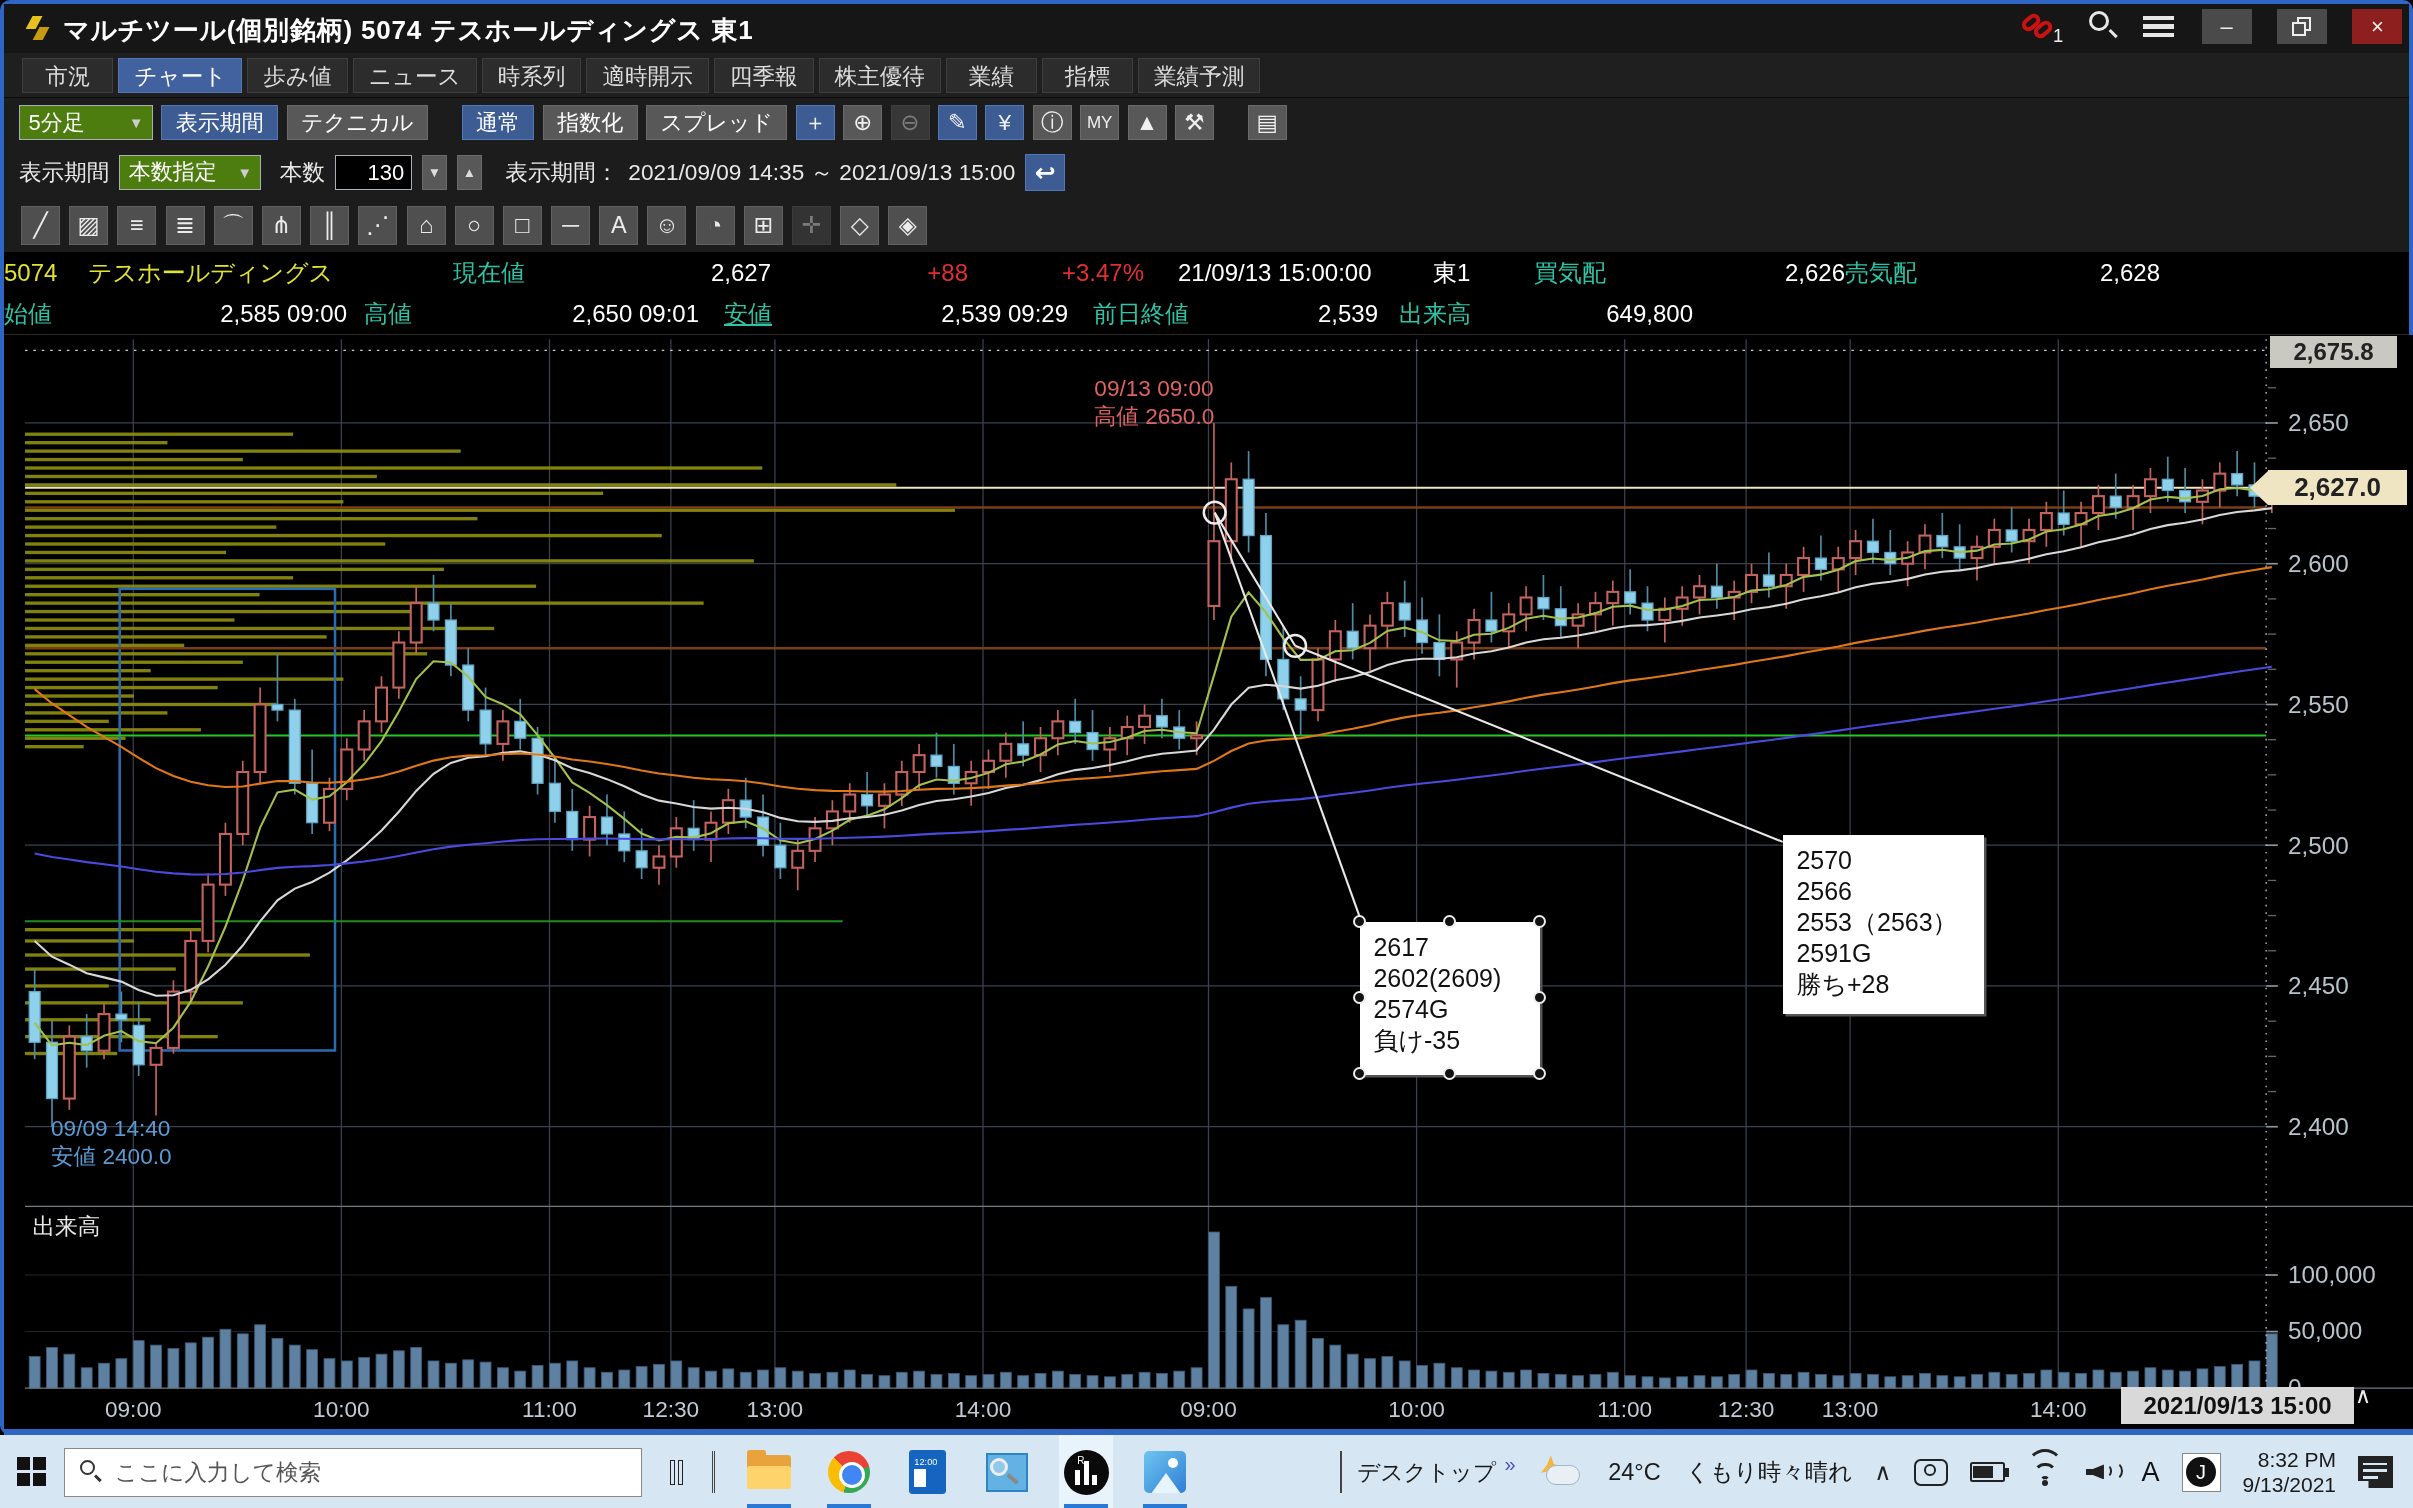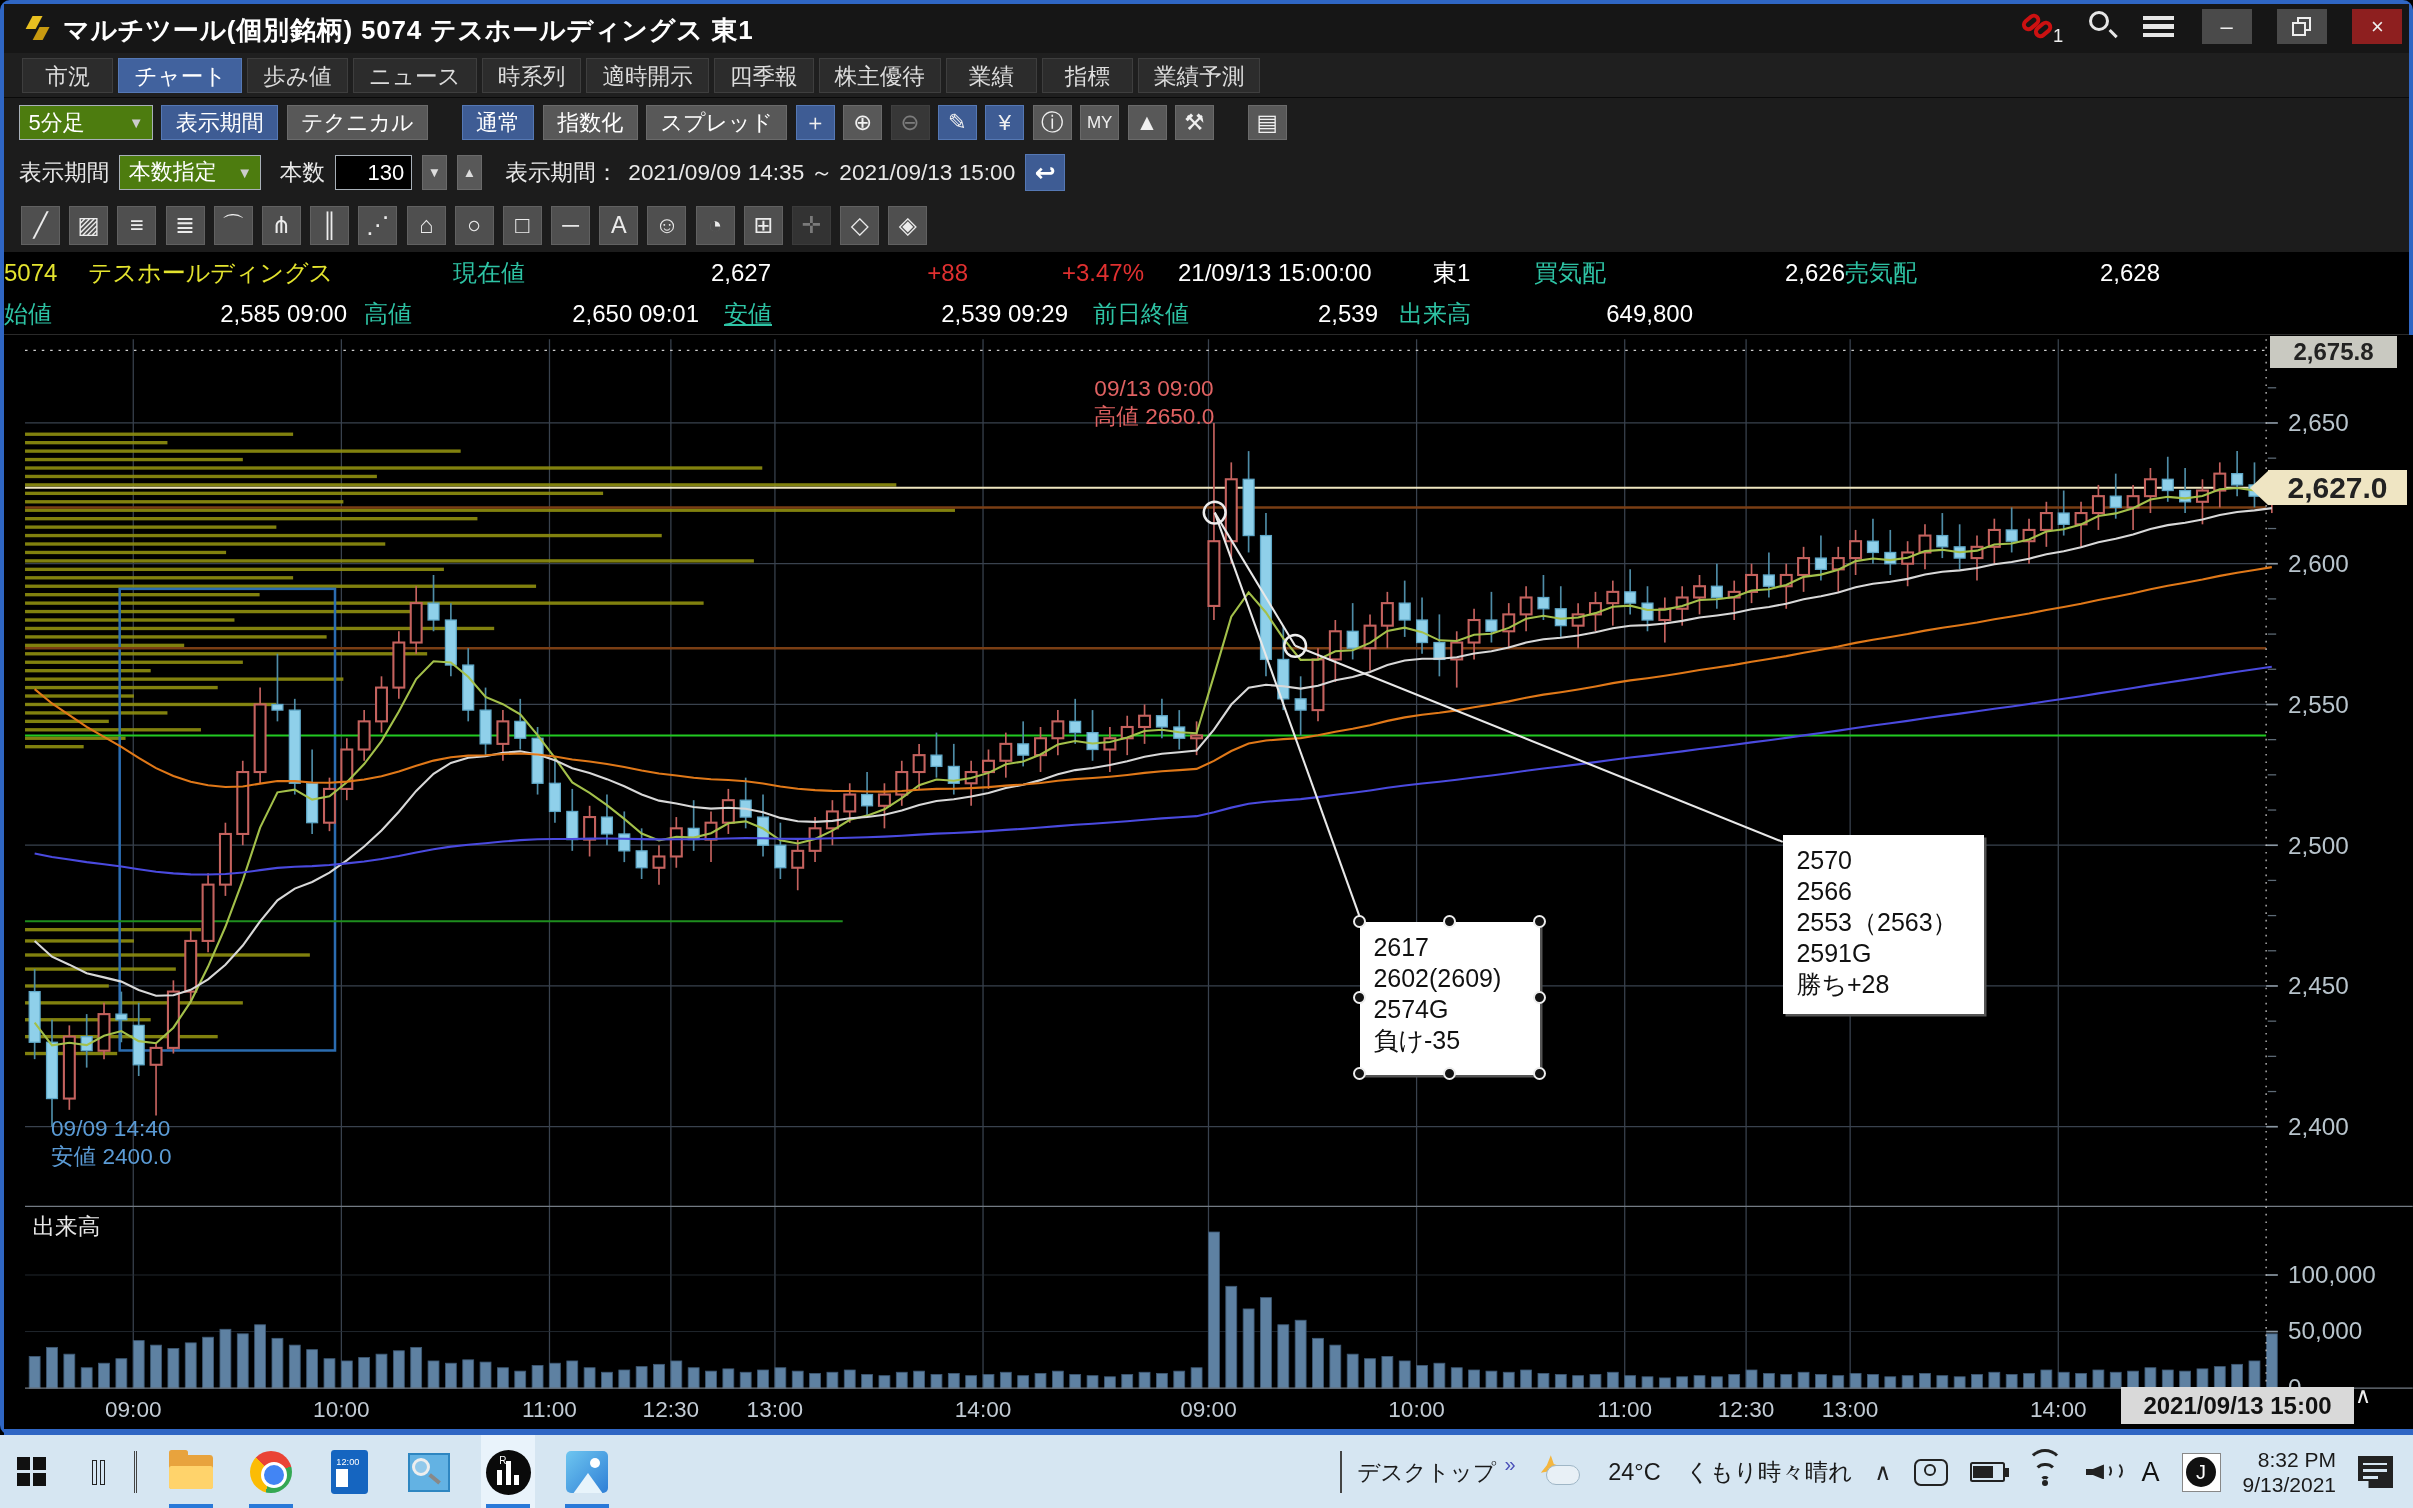--- a/index.html
+++ b/index.html
@@ -85,7 +85,7 @@
   svg text { font-family:"Liberation Sans","DejaVu Sans",sans-serif; }
 
   .badge { position:absolute; font-weight:bold; display:flex; align-items:center; justify-content:center; }
-  .price-badge { left:2264px; top:466px; width:139px; height:35px; background:#EFE5C3; color:#222; font-size:30px; }
+  .price-badge { left:2264px; top:466px; width:139px; height:35px; background:#EFE5C3; color:#222; font-size:26px; }
   .price-badge::before { content:""; position:absolute; left:-18.4px; border-top:17.6px solid transparent;
     border-bottom:17.6px solid transparent; border-right:18.4px solid #EFE5C3; }
   .top-badge { left:2266px; top:332px; width:127px; height:32px; background:#C9C9C1; color:#222; font-size:24px; }

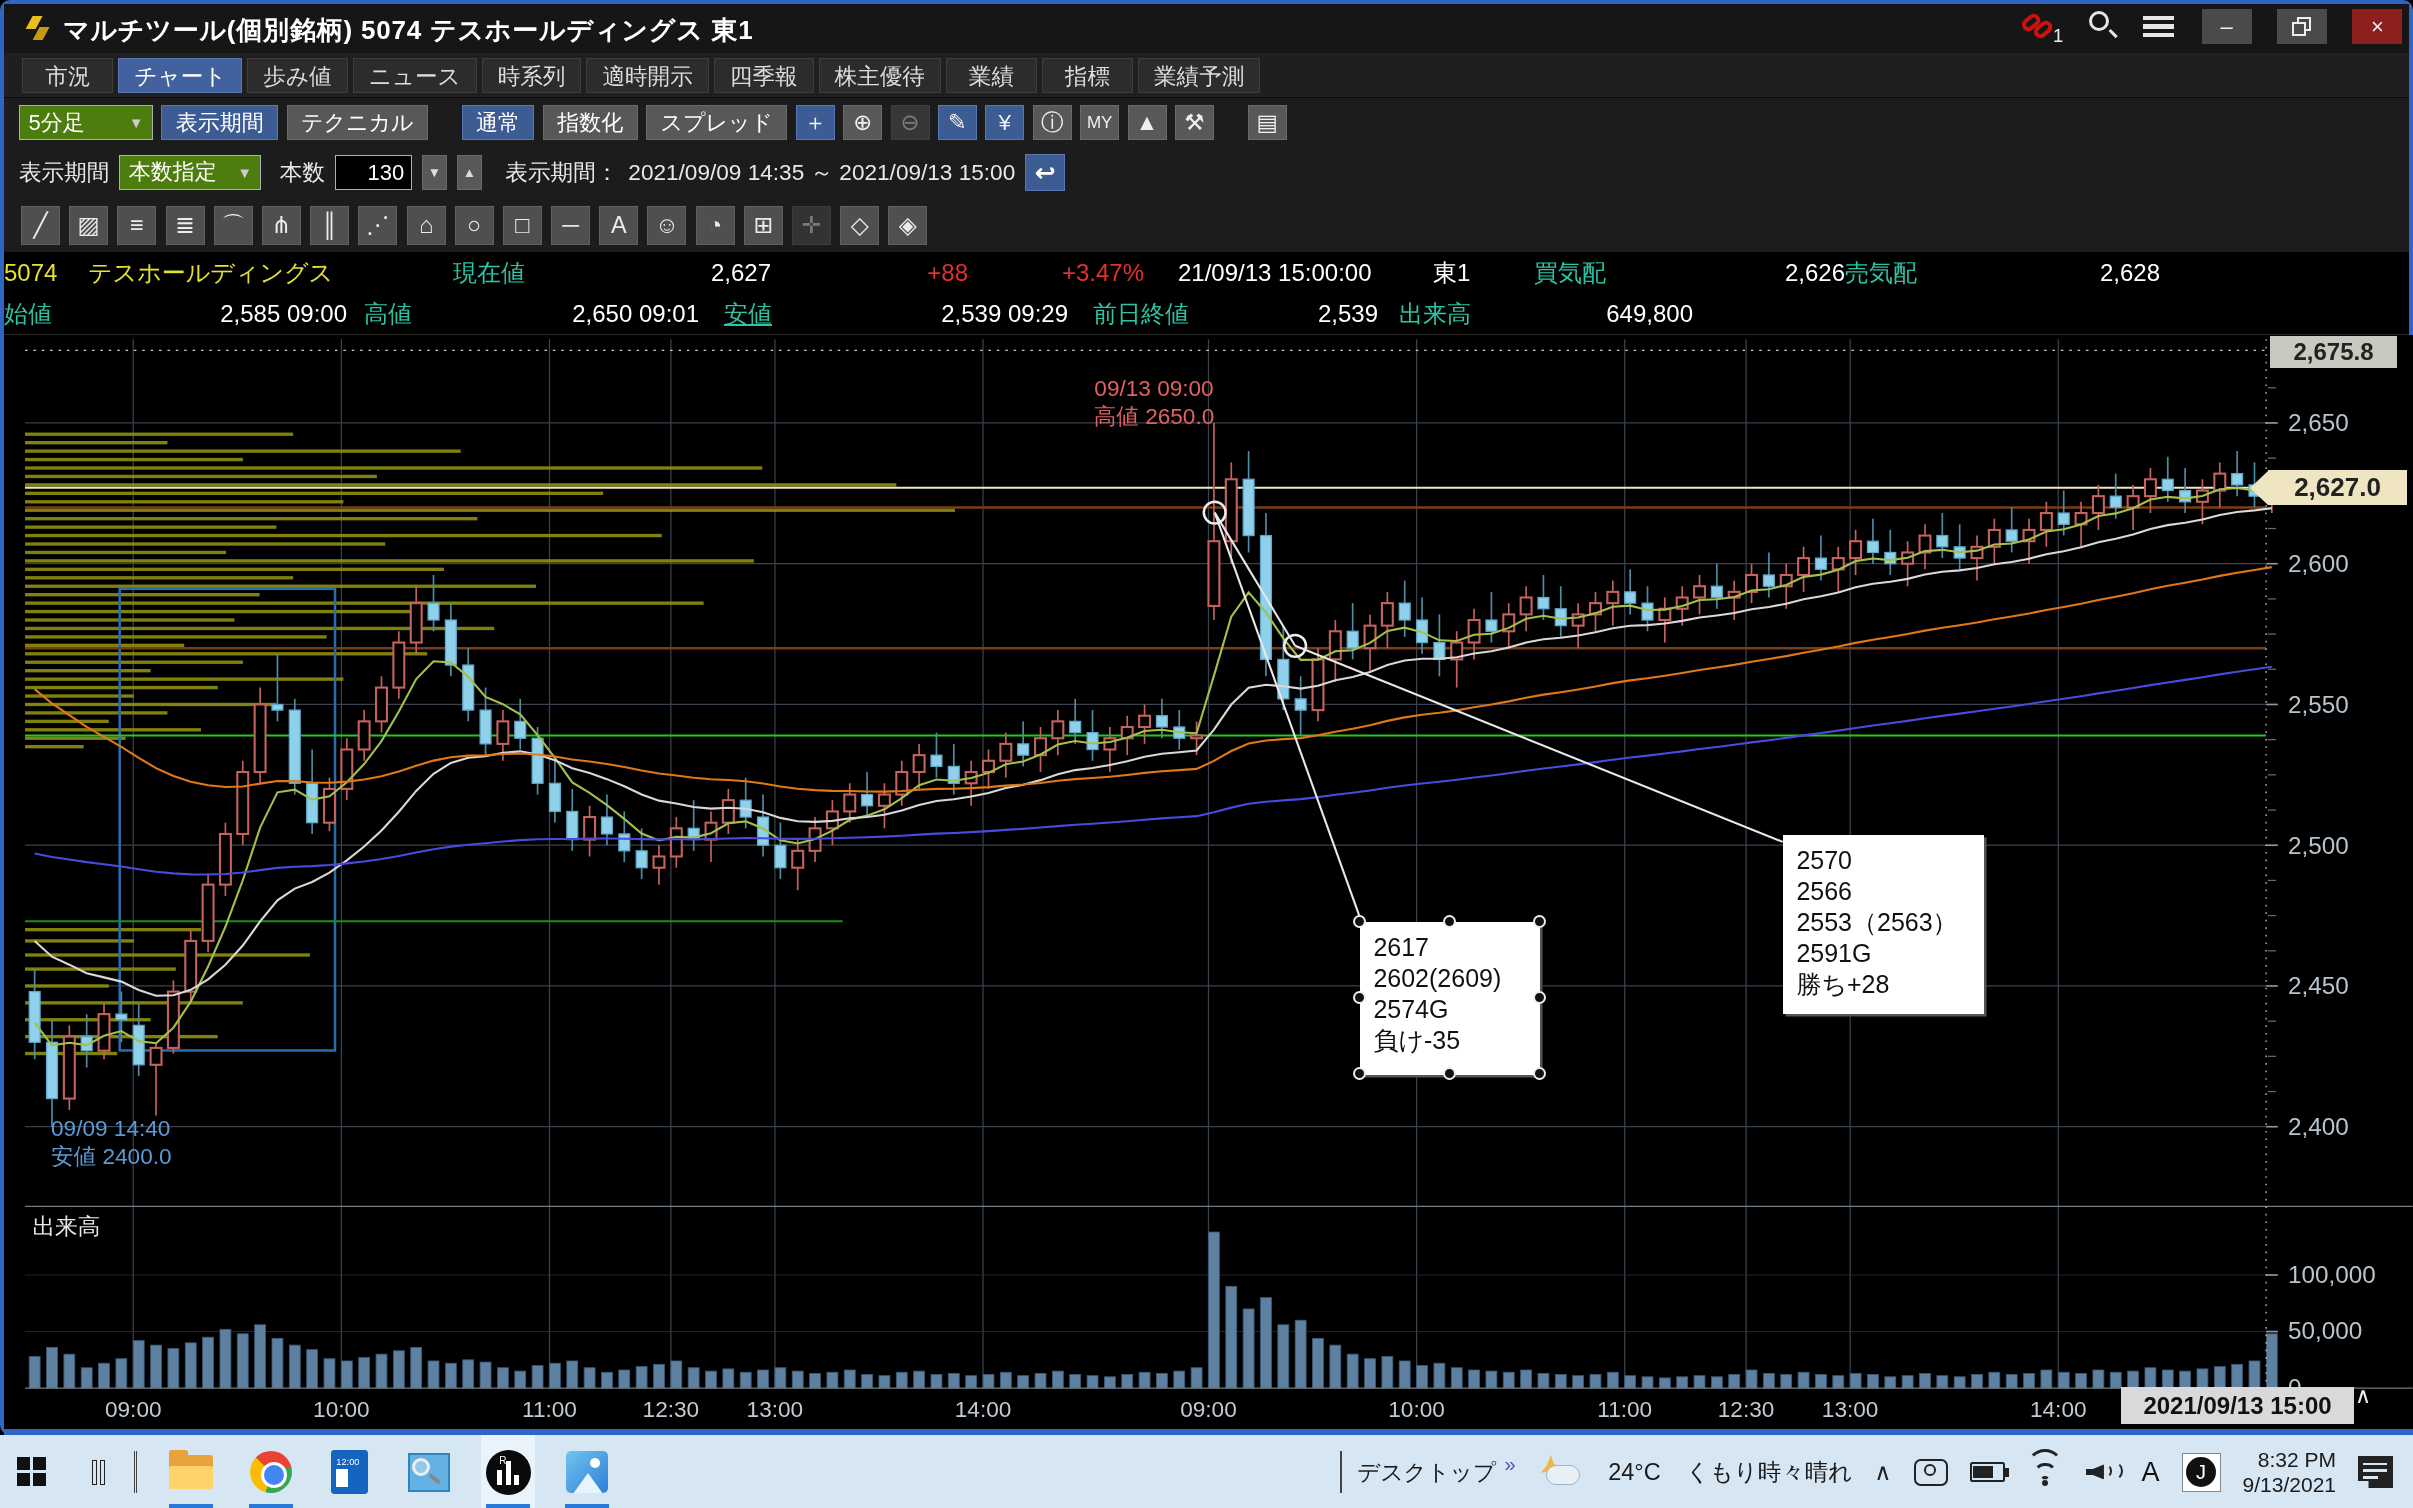--- a/index.html
+++ b/index.html
@@ -896,6 +896,13 @@
         <i></i>
       </div>
   </div>
+  <div class="searchbox">
+    <span class="sb-mag">
+        <i></i>
+        <b></b>
+      </span>
+    <span>ここに入力して検索</span>
+  </div>
   <div class="taskview">
       <i></i>
       <i></i>

